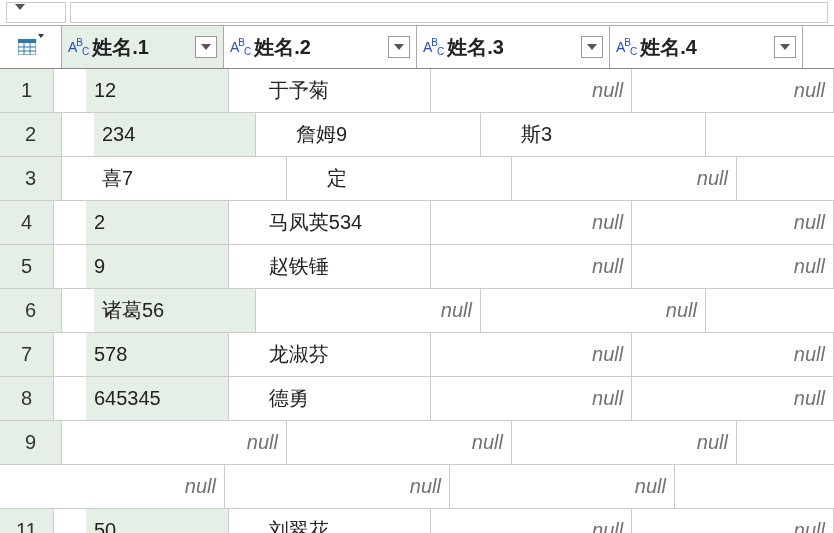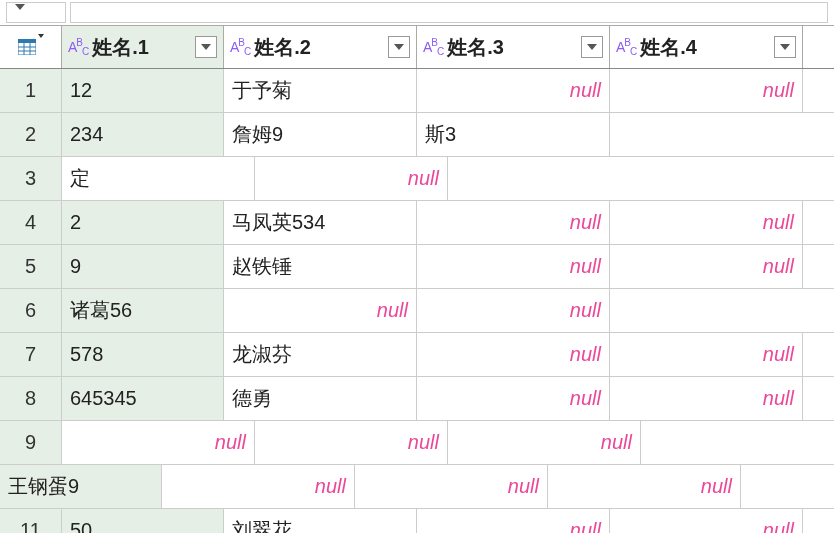--- a/index.html
+++ b/index.html
@@ -96,7 +96,7 @@
       font-family: "Segoe UI", Arial, sans-serif;
       font-size: 14px;
       font-weight: normal;
-      color: #8b5cf6;
+      color: #1d4ed8;
       letter-spacing: -1px;
     }
     .abc-icon sup { font-size: 10px; vertical-align: super; }

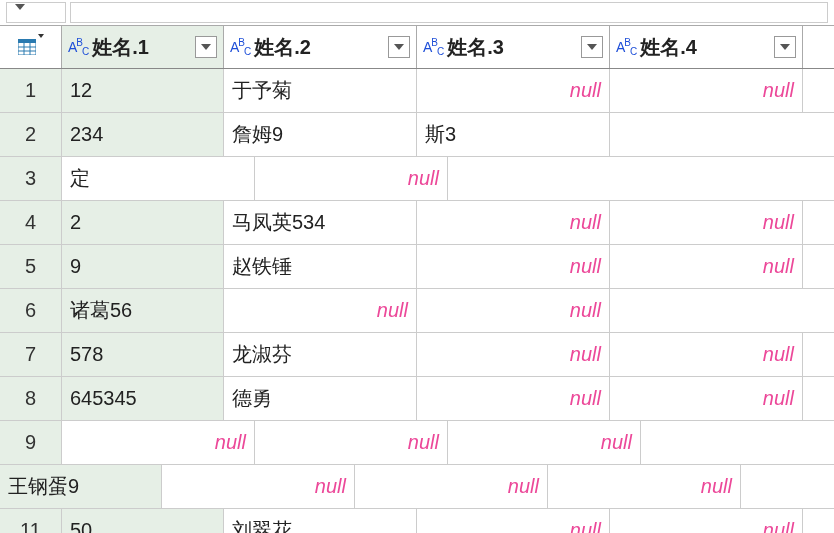--- a/index.html
+++ b/index.html
@@ -118,6 +118,7 @@
       padding: 0 8px;
       font-size: 20px;
       color: #222;
+      margin-left: 32px;
     }
     .data-cell.col1 { width: 162px; background: #e6efe6; }
     .col2, .col-header.col2 { width: 193px; }

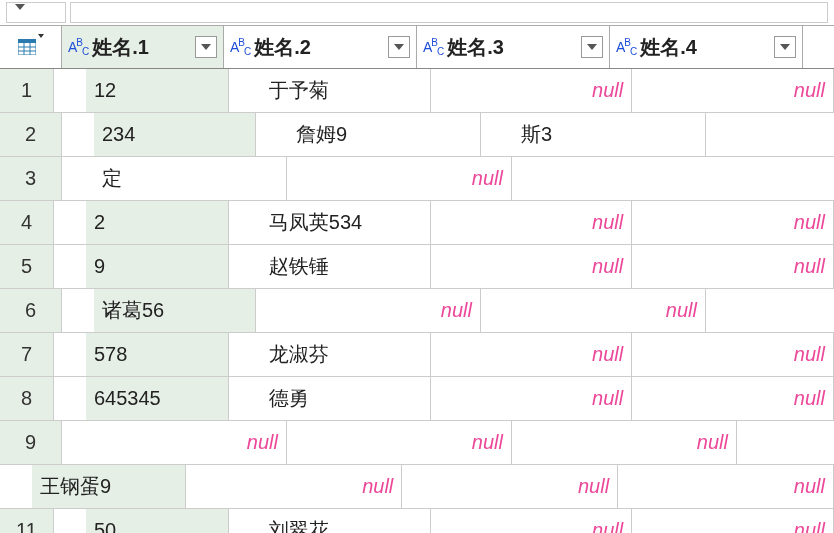--- a/index.html
+++ b/index.html
@@ -128,7 +128,7 @@
       width: 100%;
       text-align: right;
       font-style: italic;
-      color: #ec4899;
+      color: #737373;
     }
     .chevron-down {
       width: 0;

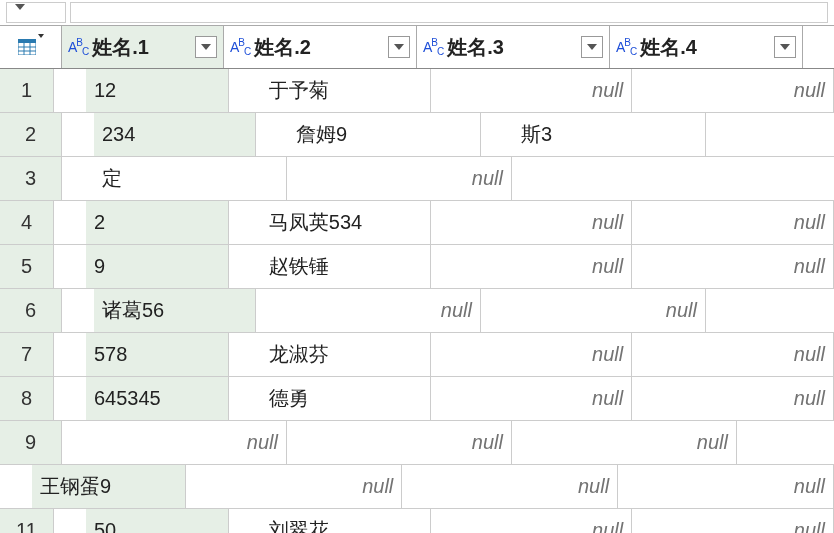--- a/index.html
+++ b/index.html
@@ -228,6 +228,7 @@
       </div>
       <div class="row">
         <div class="rownum-cell">3</div>
+        <div class="data-cell col2">喜7</div>
         <div class="data-cell col3">定</div>
         <div class="data-cell col4">
           <span class="null-val">null</span>

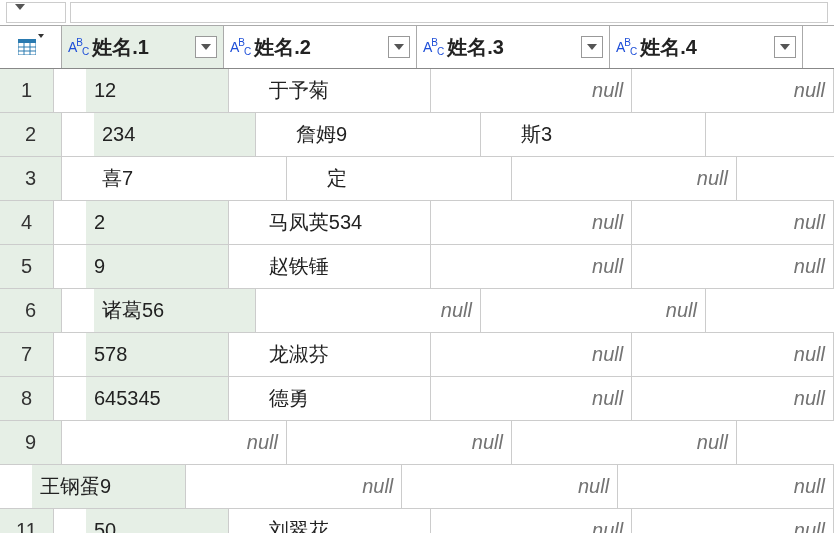--- a/index.html
+++ b/index.html
@@ -301,7 +301,6 @@
         </div>
       </div>
       <div class="row">
-        <div class="data-cell col1">王钢蛋9</div>
         <div class="data-cell col2">
           <span class="null-val">null</span>
         </div>

